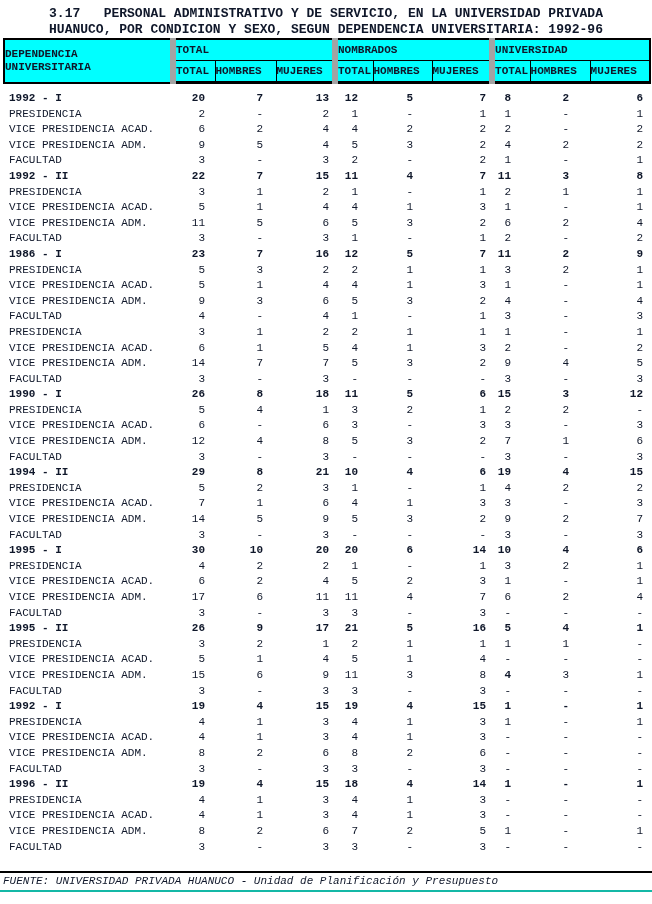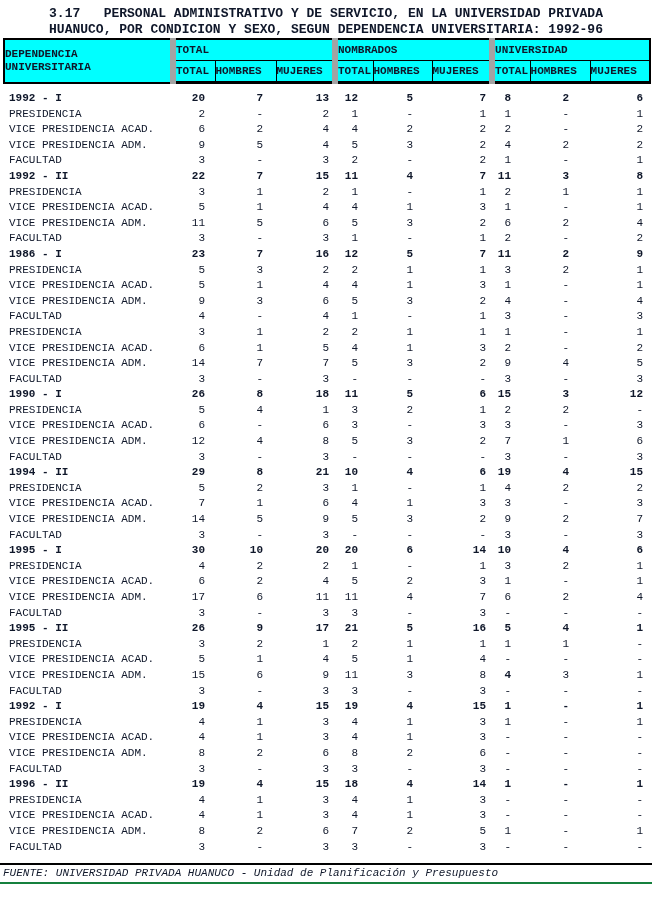--- a/index.html
+++ b/index.html
@@ -44,7 +44,7 @@
   table.bdy td.num:nth-child(10) { padding-right:6px;  }
 
   .footer {
-    margin-top:8px; border-top:2px solid #000; border-bottom:2px solid #15803d;
+    margin-top:16px; border-top:2px solid #000; border-bottom:2px solid #14b8a6;
     font-size:11px; font-style:italic; line-height:14px; padding:1px 2px 2px 3px;
   }
 </style>

